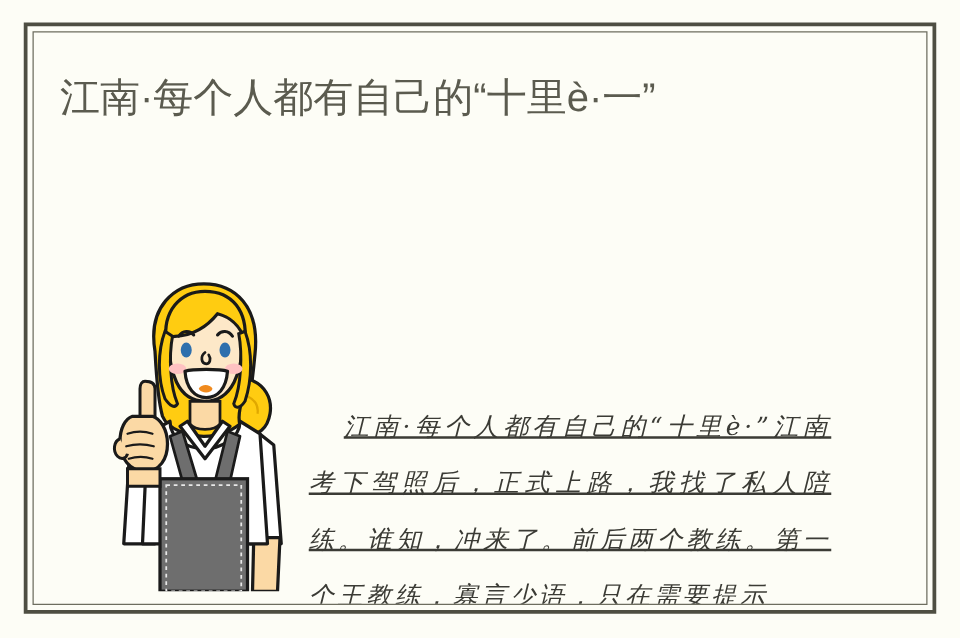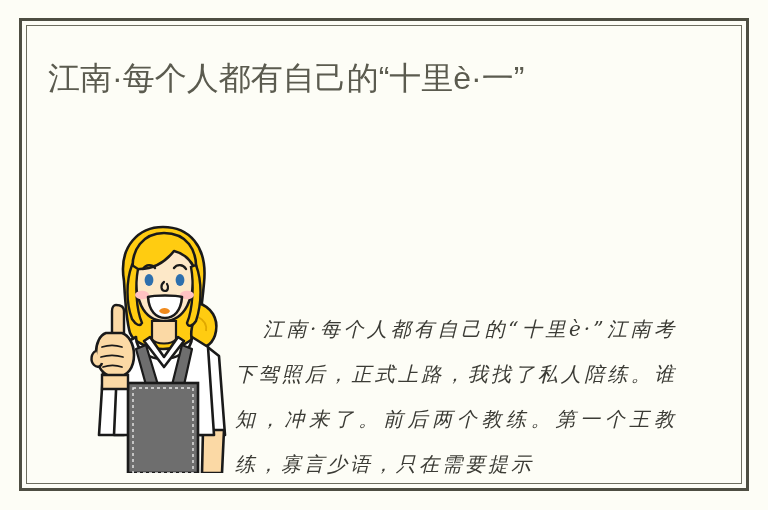--- a/index.html
+++ b/index.html
@@ -104,8 +104,9 @@
     height: 270px;
   }
   .body-text p {
-    margin: 4px;
+    margin: 16px;
     text-indent: 28px;
+    text-decoration: underline;
   }
 </style>
 </head>

